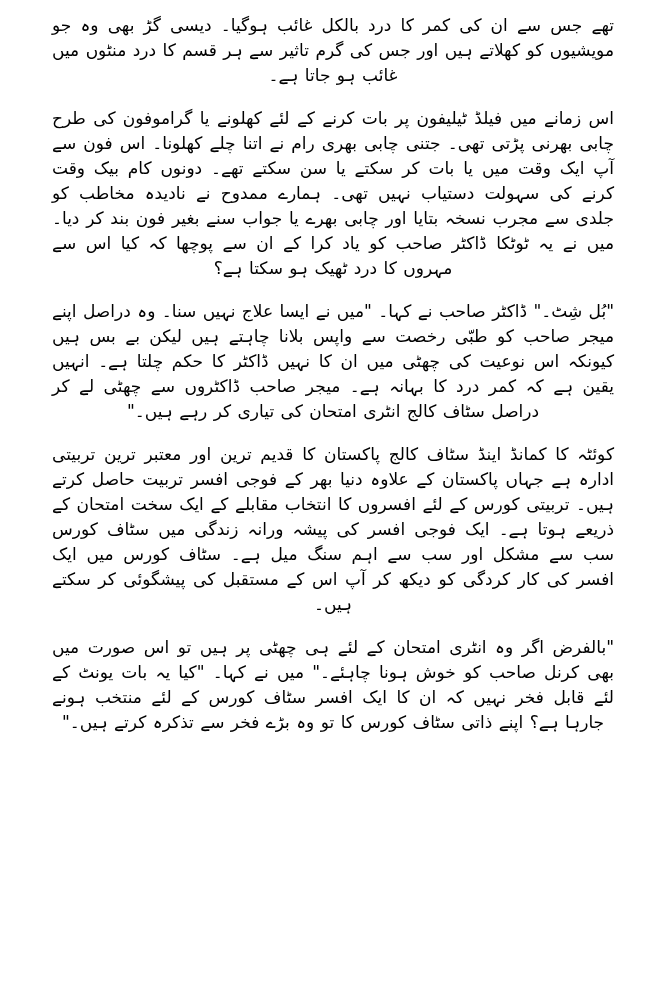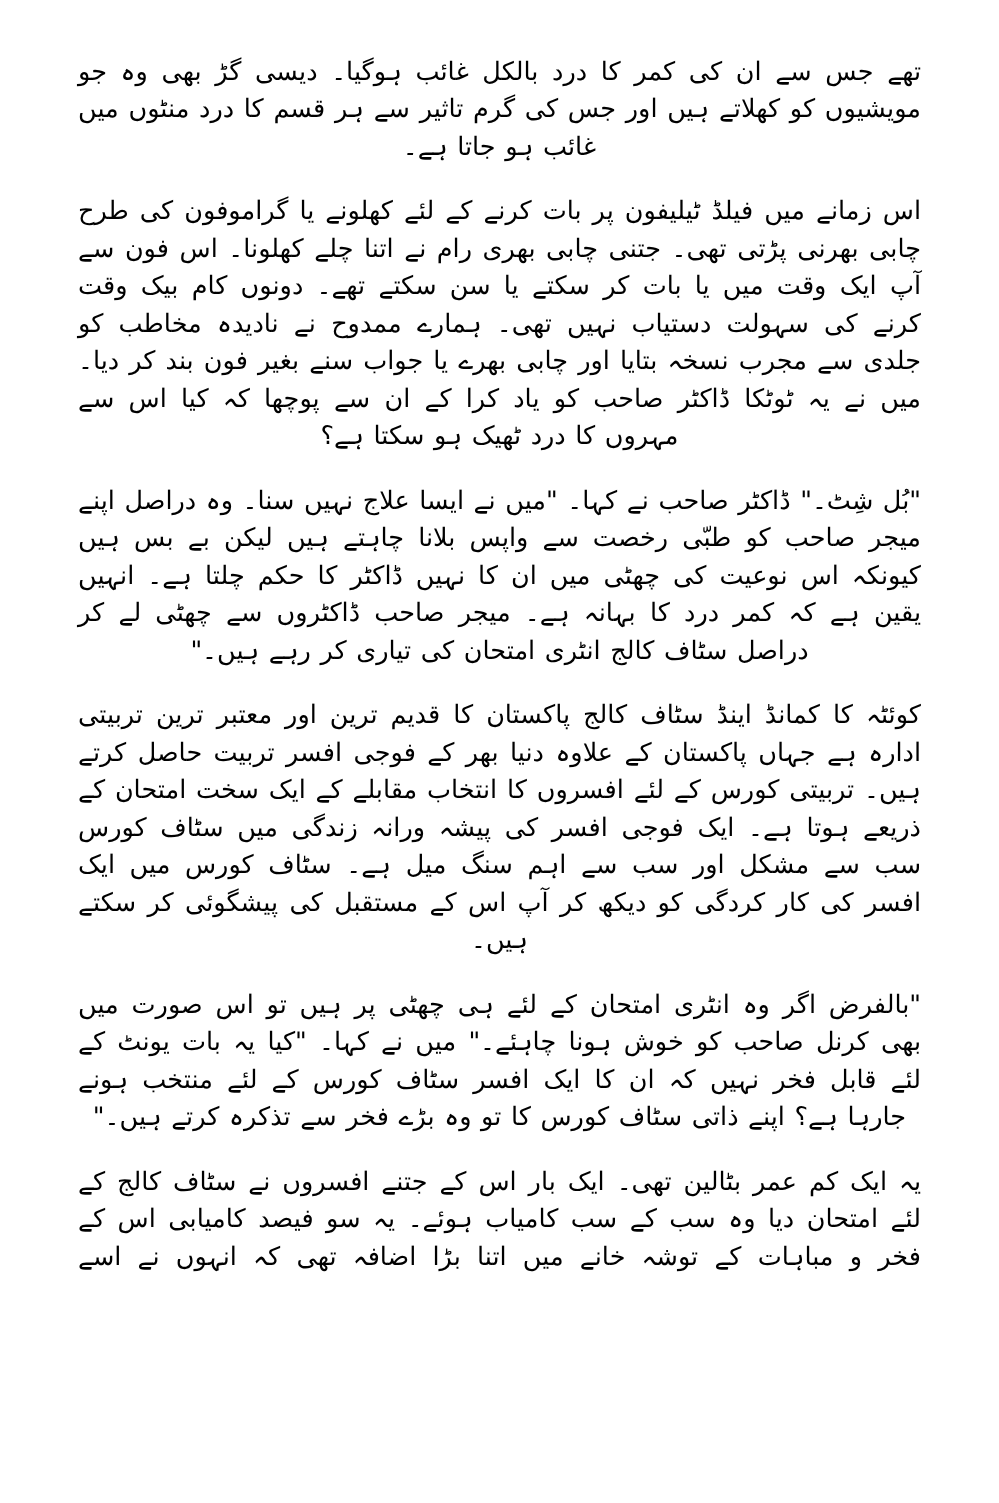--- a/index.html
+++ b/index.html
@@ -14,7 +14,7 @@
     background: #ffffff;
     overflow: hidden;
     box-sizing: border-box;
-    padding: 36px 52px 0 52px;
+    padding: 13px 52px 0 52px;
   }
   .text-block {
     direction: rtl;

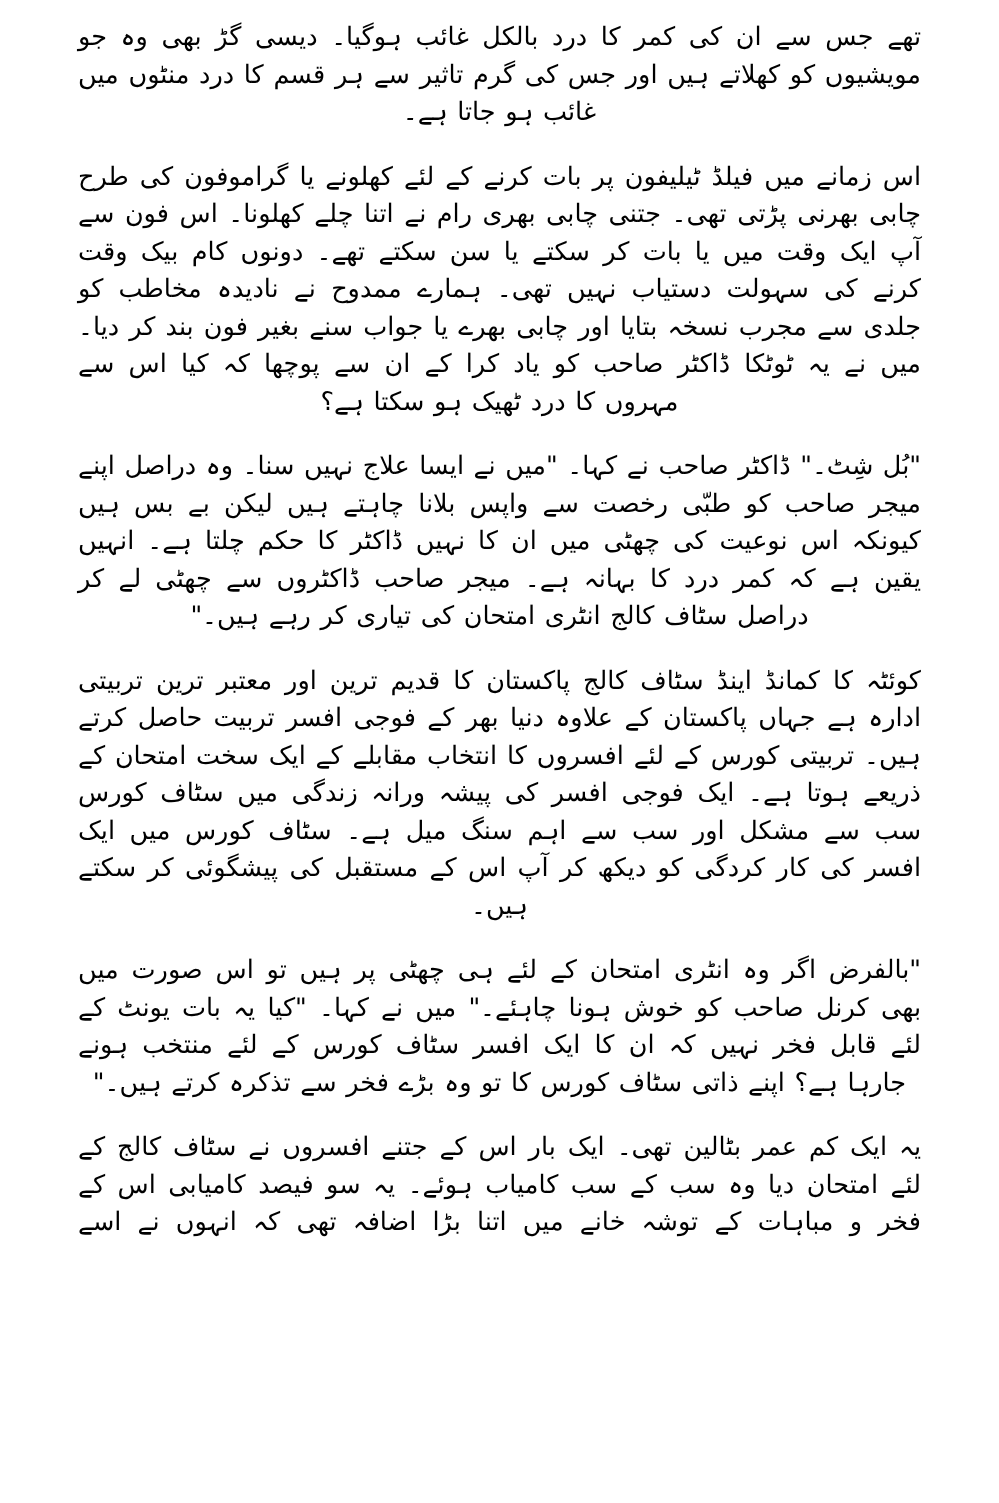--- a/index.html
+++ b/index.html
@@ -47,7 +47,6 @@
     <p class="para">"بُل شِٹ۔" ڈاکٹر صاحب نے کہا۔ "میں نے ایسا علاج نہیں سنا۔ وہ دراصل اپنے میجر صاحب کو طبّی رخصت سے واپس بلانا چاہتے ہیں لیکن بے بس ہیں کیونکہ اس نوعیت کی چھٹی میں ان کا نہیں ڈاکٹر کا حکم چلتا ہے۔ انہیں یقین ہے کہ کمر درد کا بہانہ ہے۔ میجر صاحب ڈاکٹروں سے چھٹی لے کر دراصل سٹاف کالج انٹری امتحان کی تیاری کر رہے ہیں۔"</p>
     <p class="para">کوئٹہ کا کمانڈ اینڈ سٹاف کالج پاکستان کا قدیم ترین اور معتبر ترین تربیتی ادارہ ہے جہاں پاکستان کے علاوہ دنیا بھر کے فوجی افسر تربیت حاصل کرتے ہیں۔ تربیتی کورس کے لئے افسروں کا انتخاب مقابلے کے ایک سخت امتحان کے ذریعے ہوتا ہے۔ ایک فوجی افسر کی پیشہ ورانہ زندگی میں سٹاف کورس سب سے مشکل اور سب سے اہم سنگ میل ہے۔ سٹاف کورس میں ایک افسر کی کار کردگی کو دیکھ کر آپ اس کے مستقبل کی پیشگوئی کر سکتے ہیں۔</p>
     <p class="para">"بالفرض اگر وہ انٹری امتحان کے لئے ہی چھٹی پر ہیں تو اس صورت میں بھی کرنل صاحب کو خوش ہونا چاہئے۔" میں نے کہا۔ "کیا یہ بات یونٹ کے لئے قابل فخر نہیں کہ ان کا ایک افسر سٹاف کورس کے لئے منتخب ہونے جارہا ہے؟ اپنے ذاتی سٹاف کورس کا تو وہ بڑے فخر سے تذکرہ کرتے ہیں۔"</p>
-    <p class="para continues">یہ ایک کم عمر بٹالین تھی۔ ایک بار اس کے جتنے افسروں نے سٹاف کالج کے لئے امتحان دیا وہ سب کے سب کامیاب ہوئے۔ یہ سو فیصد کامیابی اس کے فخر و مباہات کے توشہ خانے میں اتنا بڑا اضافہ تھی کہ انہوں نے اسے</p>
   </div>
 </div>
 

